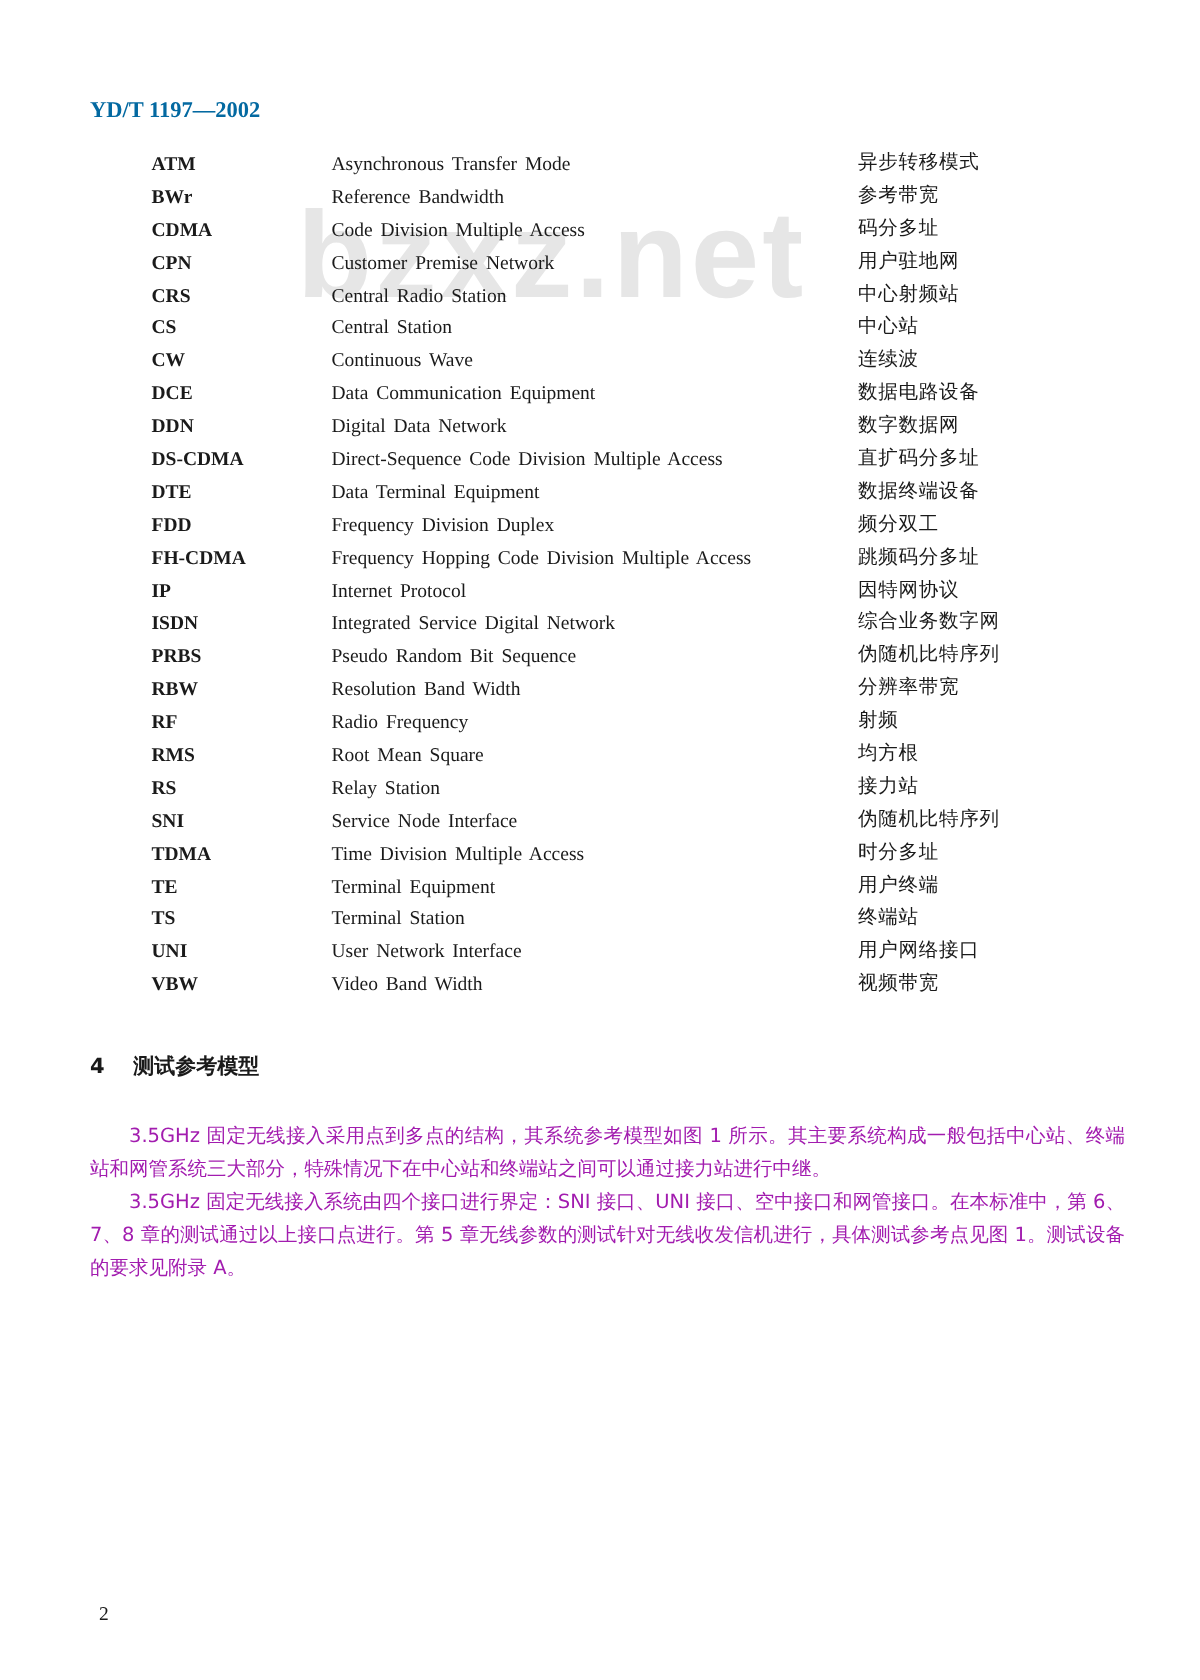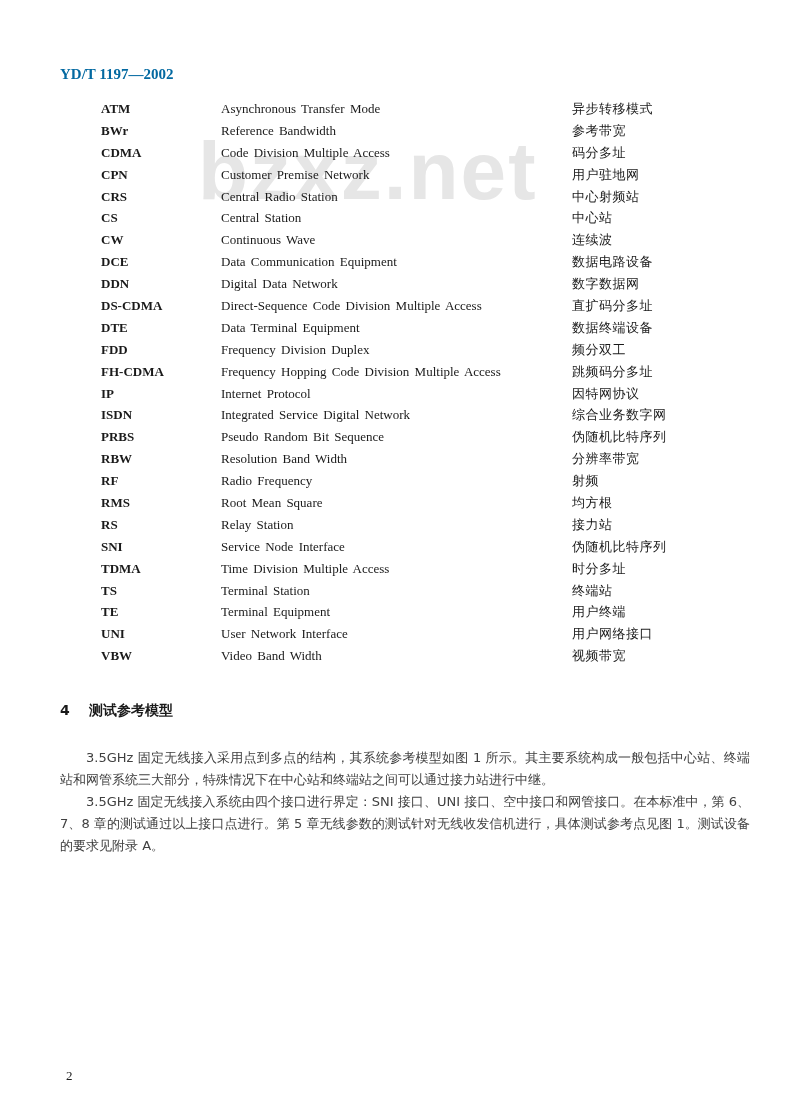--- a/index.html
+++ b/index.html
@@ -223,14 +223,14 @@
     <span class="abbr-zh">时分多址</span>
   </div>
   <div class="abbr-row">
+    <span class="abbr-code">TE</span>
+    <span class="abbr-en">Terminal Equipment</span>
+    <span class="abbr-zh">用户终端</span>
+  </div>
+  <div class="abbr-row">
     <span class="abbr-code">TS</span>
     <span class="abbr-en">Terminal Station</span>
     <span class="abbr-zh">终端站</span>
-  </div>
-  <div class="abbr-row">
-    <span class="abbr-code">TE</span>
-    <span class="abbr-en">Terminal Equipment</span>
-    <span class="abbr-zh">用户终端</span>
   </div>
   <div class="abbr-row">
     <span class="abbr-code">UNI</span>

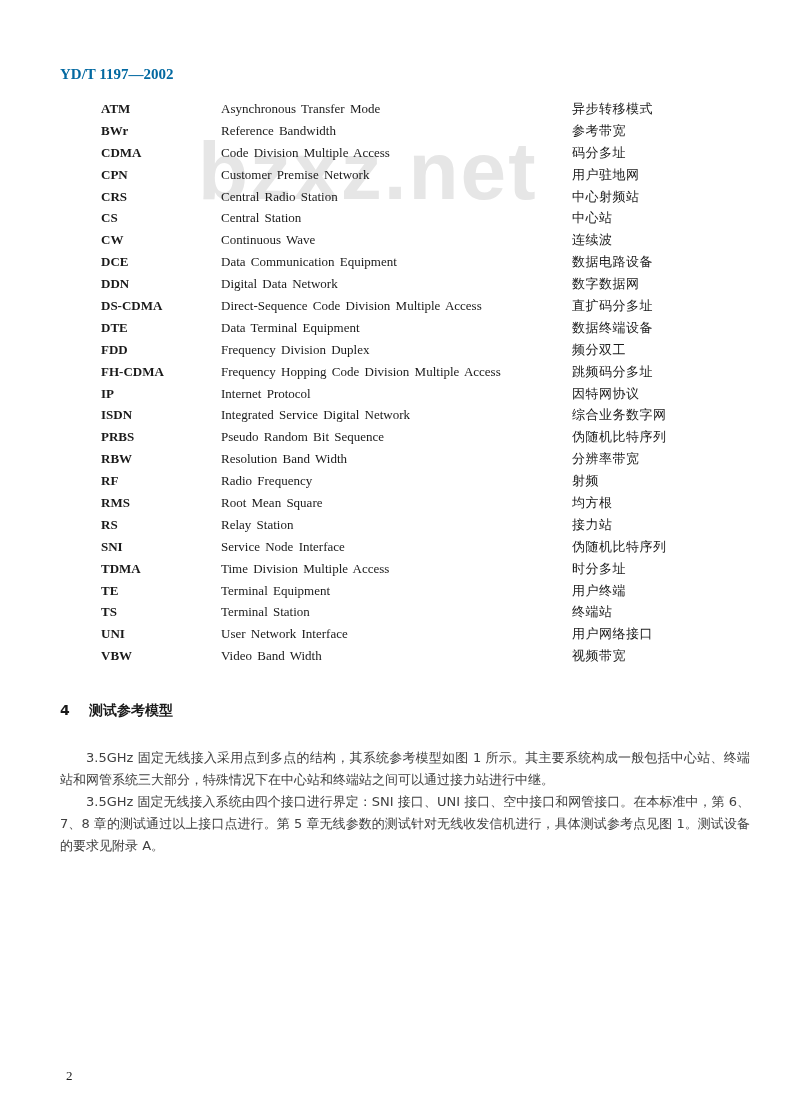--- a/index.html
+++ b/index.html
@@ -92,7 +92,7 @@
       text-indent: 26px;
       text-align: justify;
       z-index: 1;
-      color: #404040;
+      color: #a21caf;
     }
     .para-1 { top: 734px; }
     .para-2 { top: 778px; }

